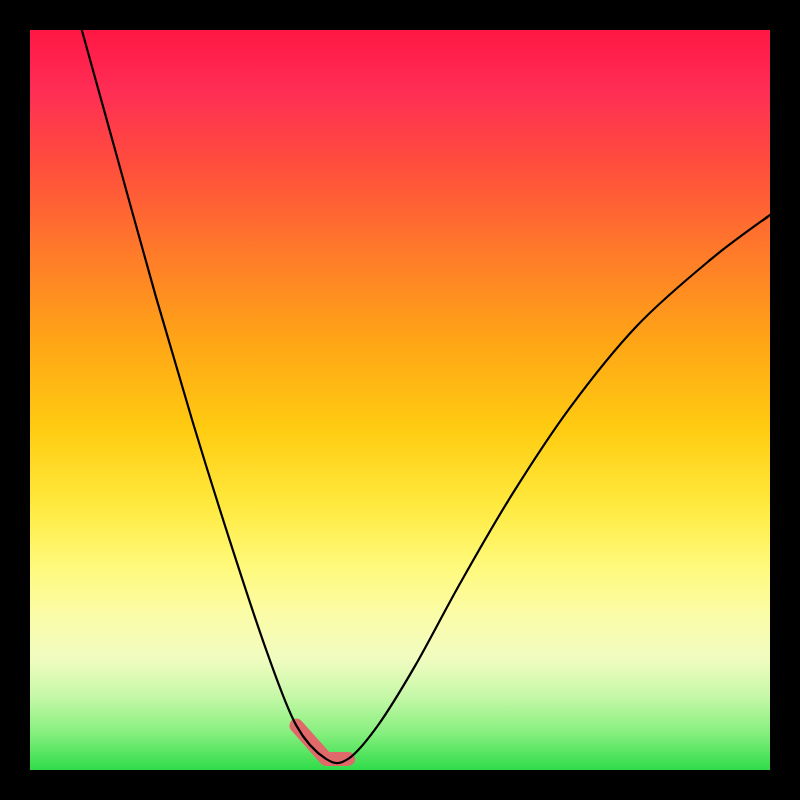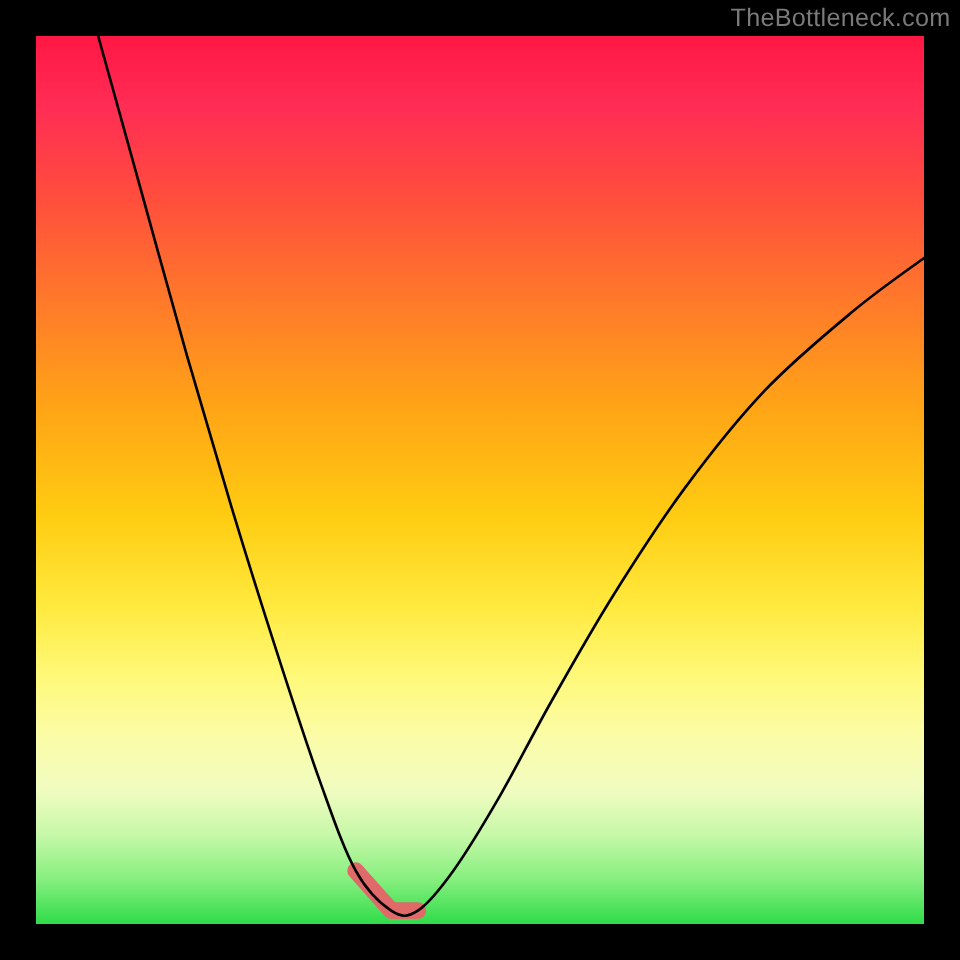--- a/index.html
+++ b/index.html
@@ -78,7 +78,6 @@
 <body>
 
 <div class="frame">
-  <div class="watermark">TheBottleneck.com</div>
 
   <div class="plot-area">
     <svg class="curve" viewBox="0 0 740 740">

